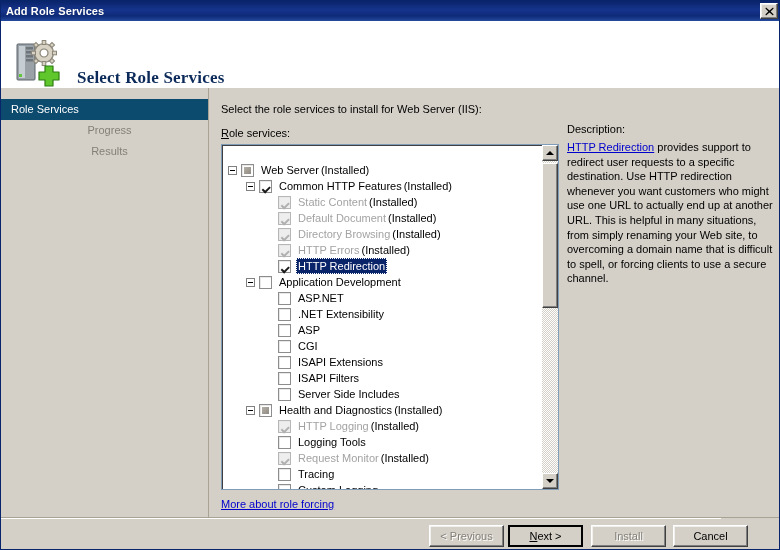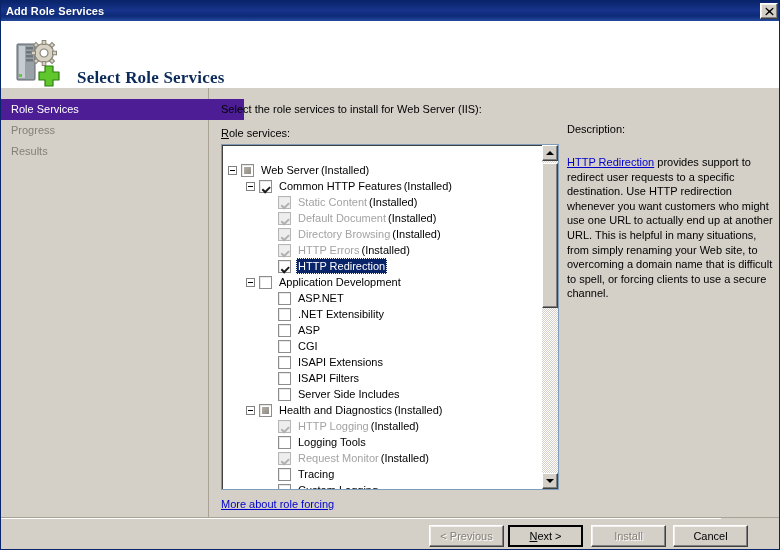--- a/index.html
+++ b/index.html
@@ -118,9 +118,9 @@
     white-space: nowrap;
   }
   .nav-item.current {
-    background: #4c1d95;
+    background: #0c4a6e;
     color: #ffffff;
-    width: 243px;
+    width: 207px;
   }
   .nav-item.done {
     font-weight: bold;

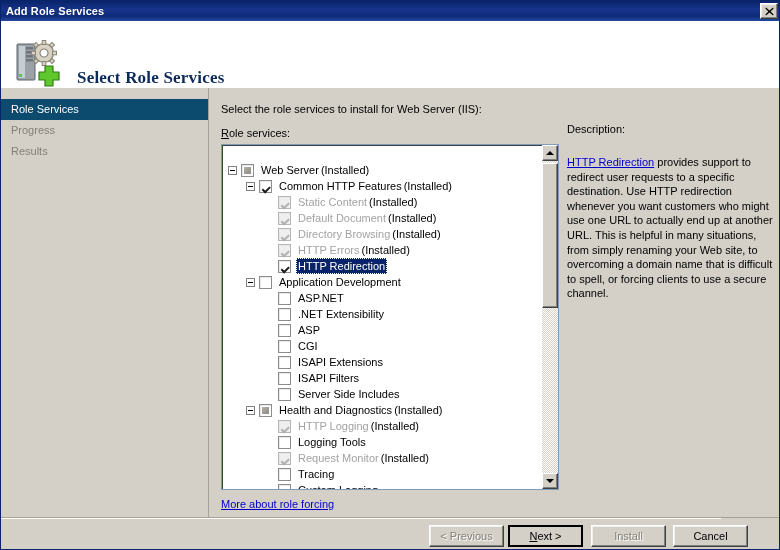--- a/index.html
+++ b/index.html
@@ -127,6 +127,7 @@
   }
   .nav-item.disabled {
     color: #848078;
+    text-align: center;
   }
 
   

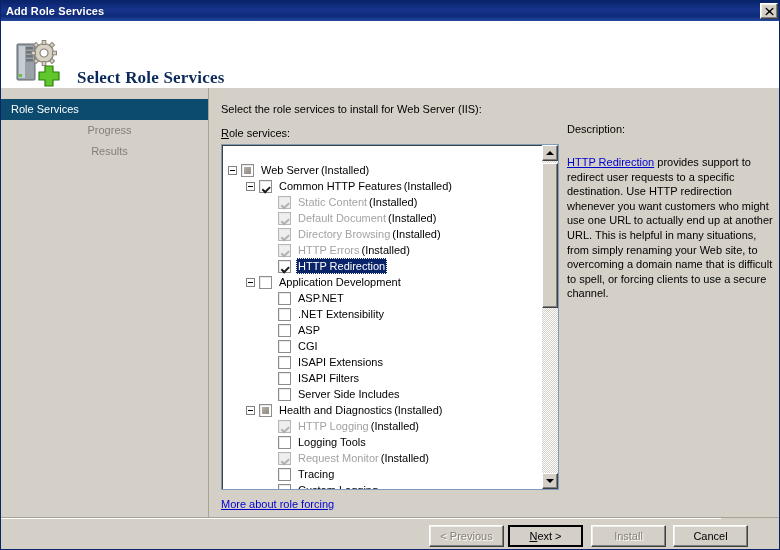--- a/index.html
+++ b/index.html
@@ -328,7 +328,7 @@
   }
   #desc-body {
     position: absolute;
-    left: 358px; top: 67px;
+    left: 358px; top: 52px;
     width: 206px;
     font-size: 11px;
     line-height: 14.6px;

